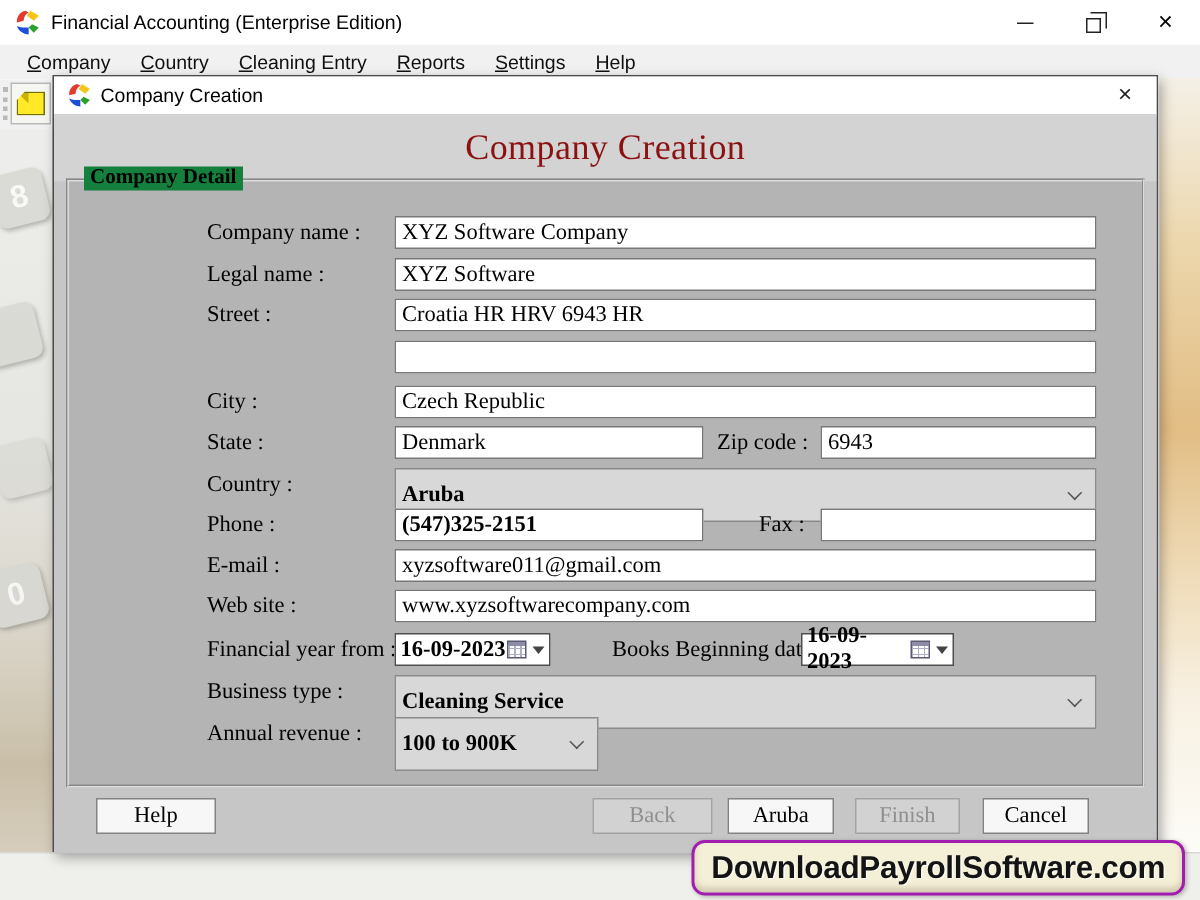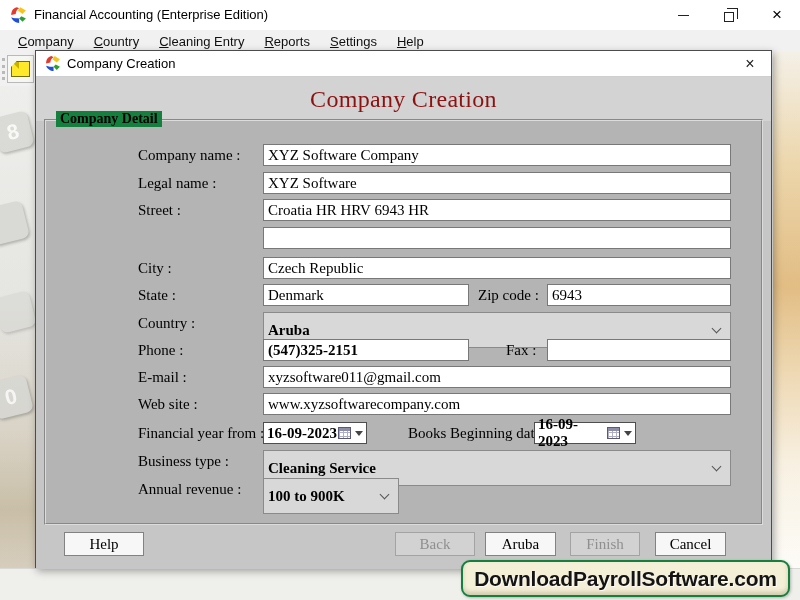--- a/index.html
+++ b/index.html
@@ -82,7 +82,7 @@
     font-family:"Liberation Serif", serif; font-size:15px; line-height:21px; text-align:center; cursor:default; }
   .btn.disabled { background:#d2d2d2; color:#8f8f8f; border-color:#a3a3a3; }
 
-  .badge { left:461px; top:560px; width:329px; height:37px; background:#f4efd7; border:2px solid #15803d;
+  .badge { left:461px; top:560px; width:329px; height:37px; background:#f4efd7; border:2px solid #a21caf;
     border-radius:9px; display:flex; align-items:center; justify-content:center; z-index:20;
     box-shadow:inset 0 -3px 4px rgba(140,135,95,.35), 1px 1px 3px rgba(0,0,0,.25); }
   .badge span { font-weight:bold; font-size:21px; color:#141414; letter-spacing:-.2px;

